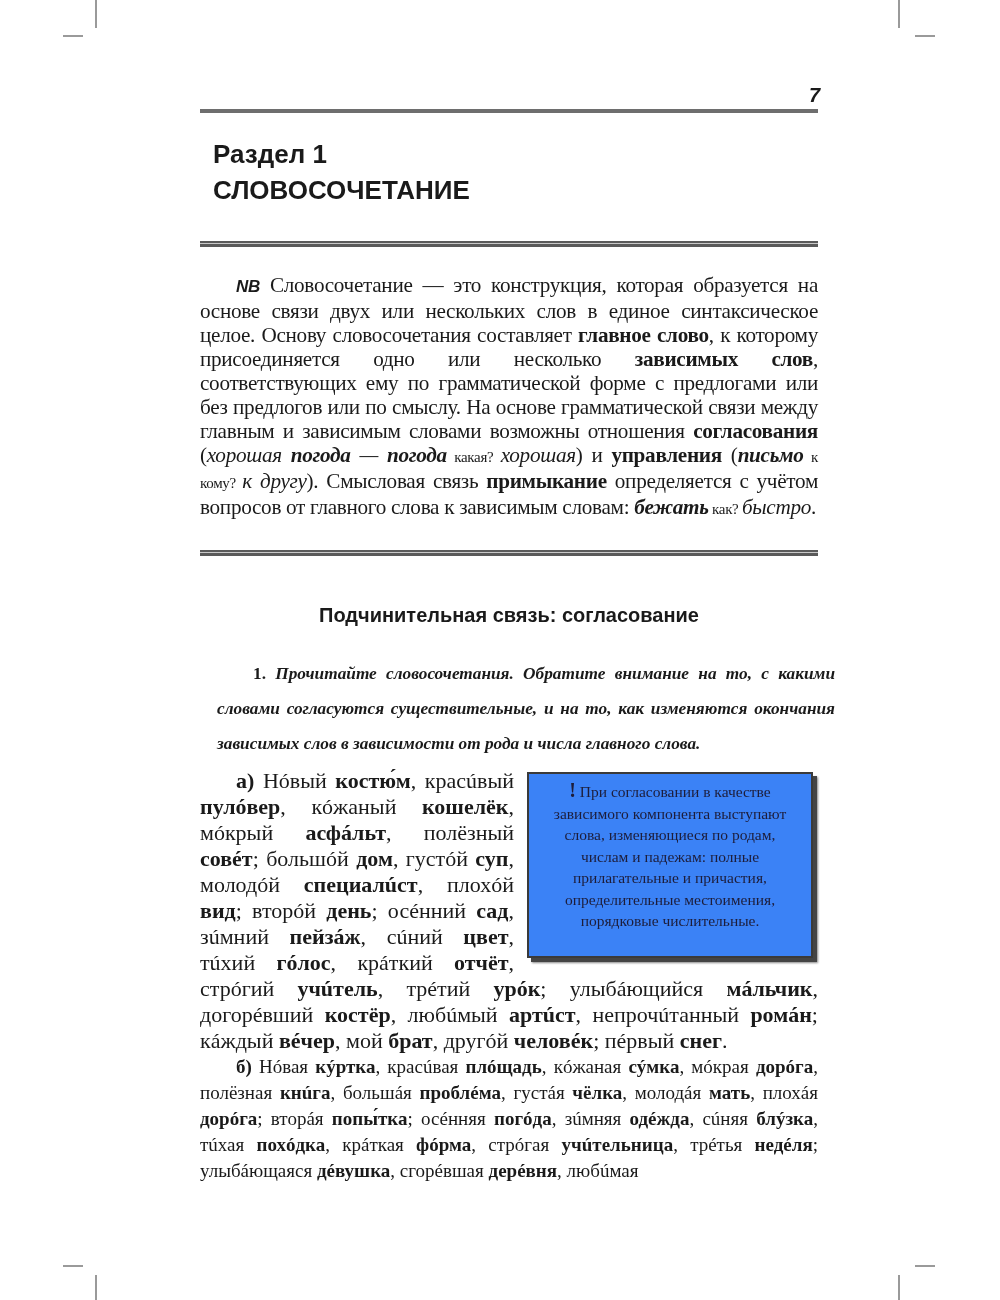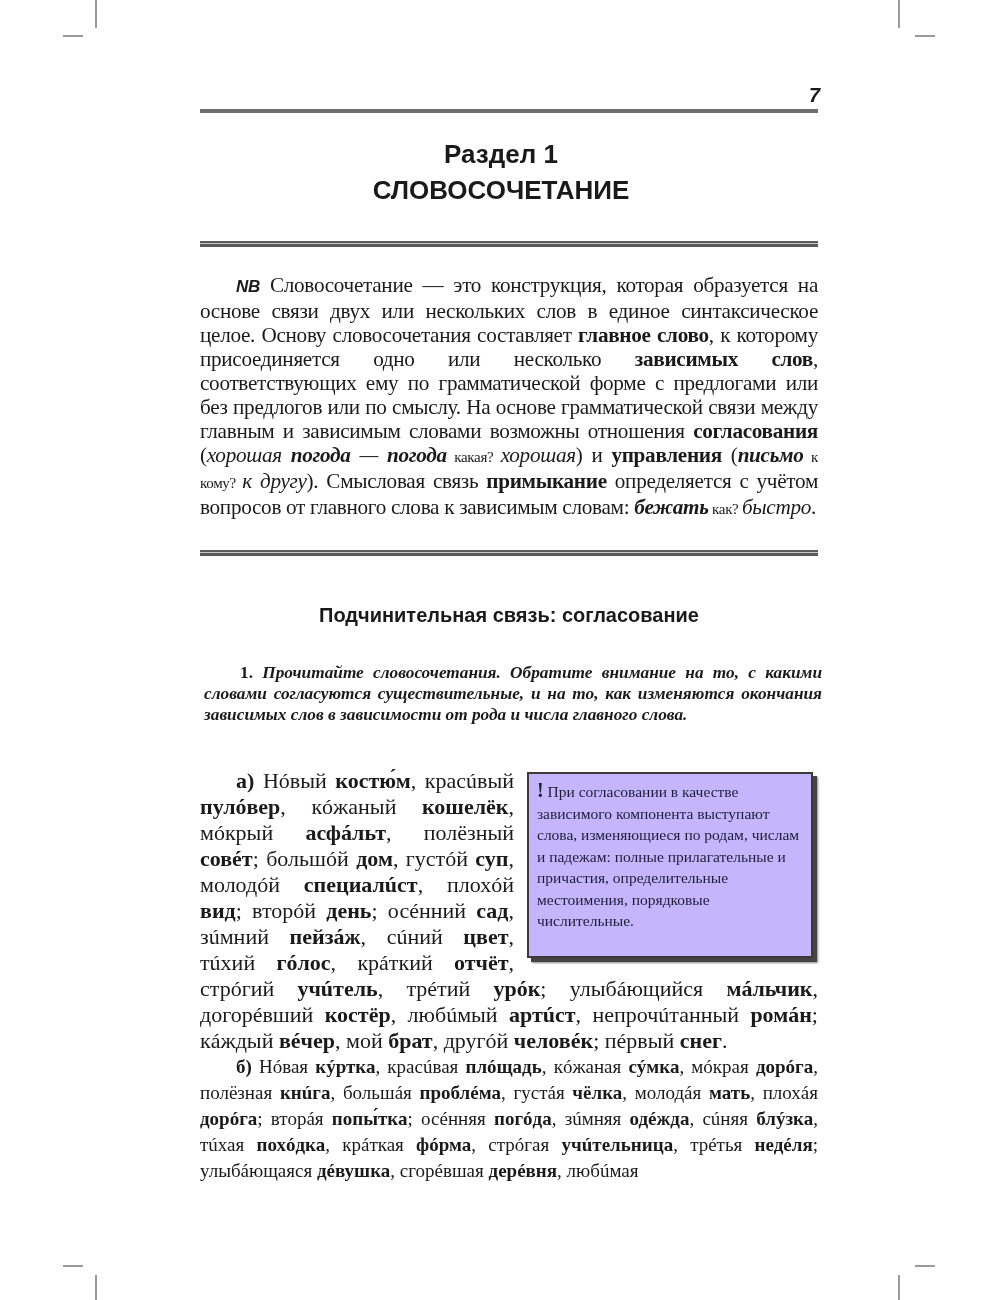--- a/index.html
+++ b/index.html
@@ -11,7 +11,7 @@
   .rule { position:absolute; left:200px; width:618px; background:#6e6e6e; }
   .rule-top { top:109px; height:4px; }
   .rule-dbl { height:6px; background:linear-gradient(#5a5a5a 0 2px, #c8c8c8 2px 3px, #5a5a5a 3px 6px); }
-  .section-title { position:absolute; left:192px; width:618px; text-align:center; font-family:"Liberation Sans", sans-serif; font-weight:bold; font-size:26px; line-height:36px; }
+  .section-title { position:absolute; left:213px; width:618px; text-align:left; font-family:"Liberation Sans", sans-serif; font-weight:bold; font-size:26px; line-height:36px; }
   .nb-block { position:absolute; left:200px; top:253px; width:618px; font-size:21.2px; line-height:24px; text-align:justify; text-indent:36px; letter-spacing:-0.3px;margin-top:20px; }
   .nb-mark { font-family:"Liberation Sans", sans-serif; font-weight:bold; font-style:italic; font-size:17px; }
   .b { font-weight:bold; }

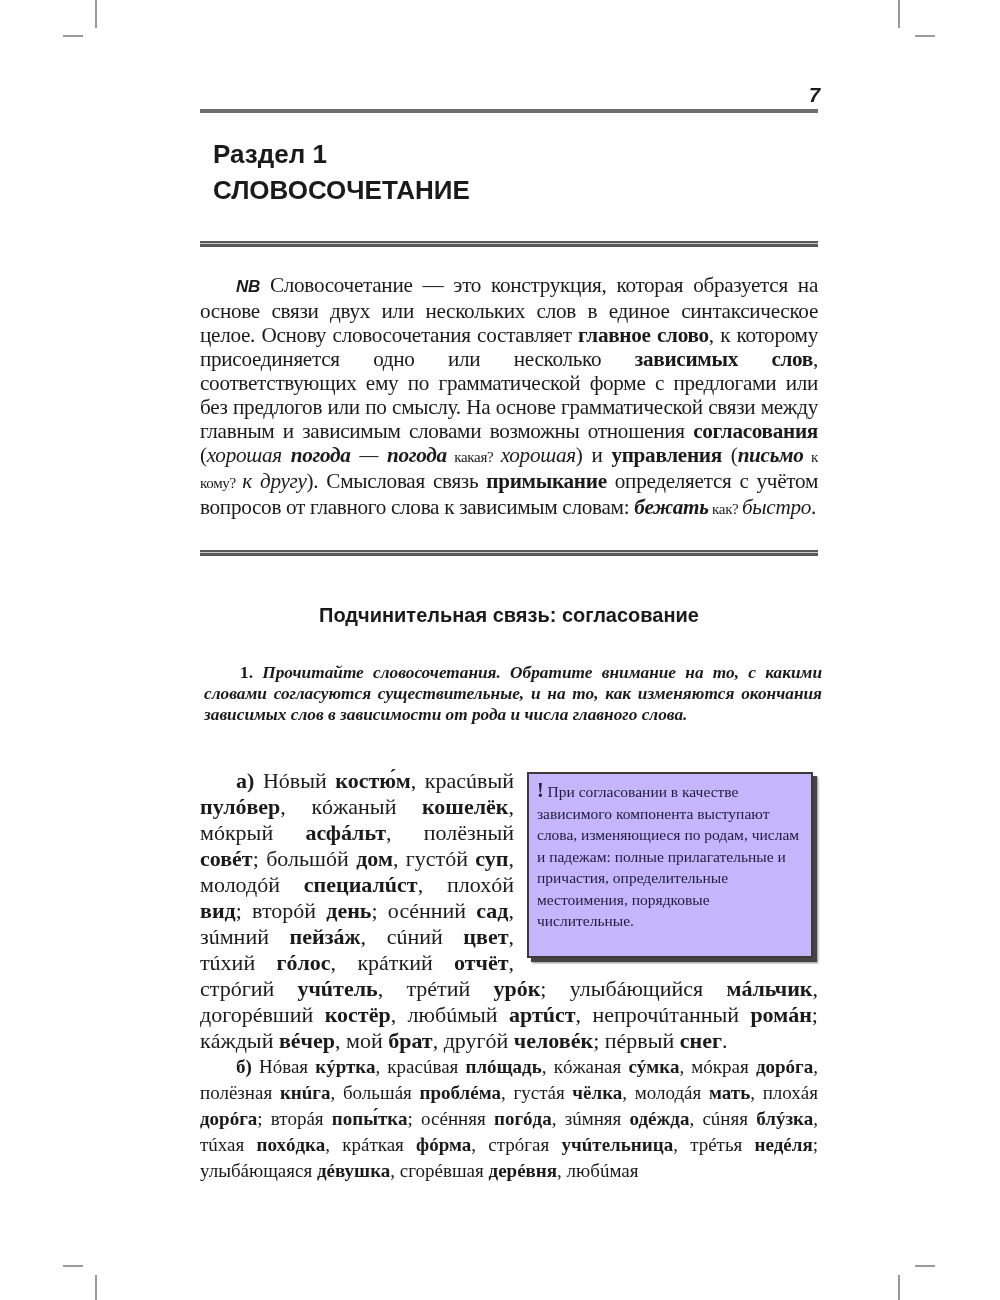--- a/index.html
+++ b/index.html
@@ -19,7 +19,7 @@
   .bi { font-weight:bold; font-style:italic; }
   .sm { font-size:15px; }
   .subhead { position:absolute; left:200px; top:604px; width:618px; text-align:center; font-family:"Liberation Sans", sans-serif; font-weight:bold; font-size:20px; }
-  .task { position:absolute; left:204px; top:656px; width:618px; font-size:17.3px; line-height:21px; text-align:justify; text-indent:36px;margin-top:6px; }
+  .task { position:absolute; left:217px; top:656px; width:618px; font-size:17.3px; line-height:35px; text-align:justify; text-indent:36px; }
   .ex-a { position:absolute; left:200px; top:768px; width:618px; font-size:22px; line-height:26px; text-align:justify; }
   .ex-a .indent { display:inline-block; width:36px; }
   .note-float { float:right; width:290px; height:190px; margin:0 0 6px 14px; }

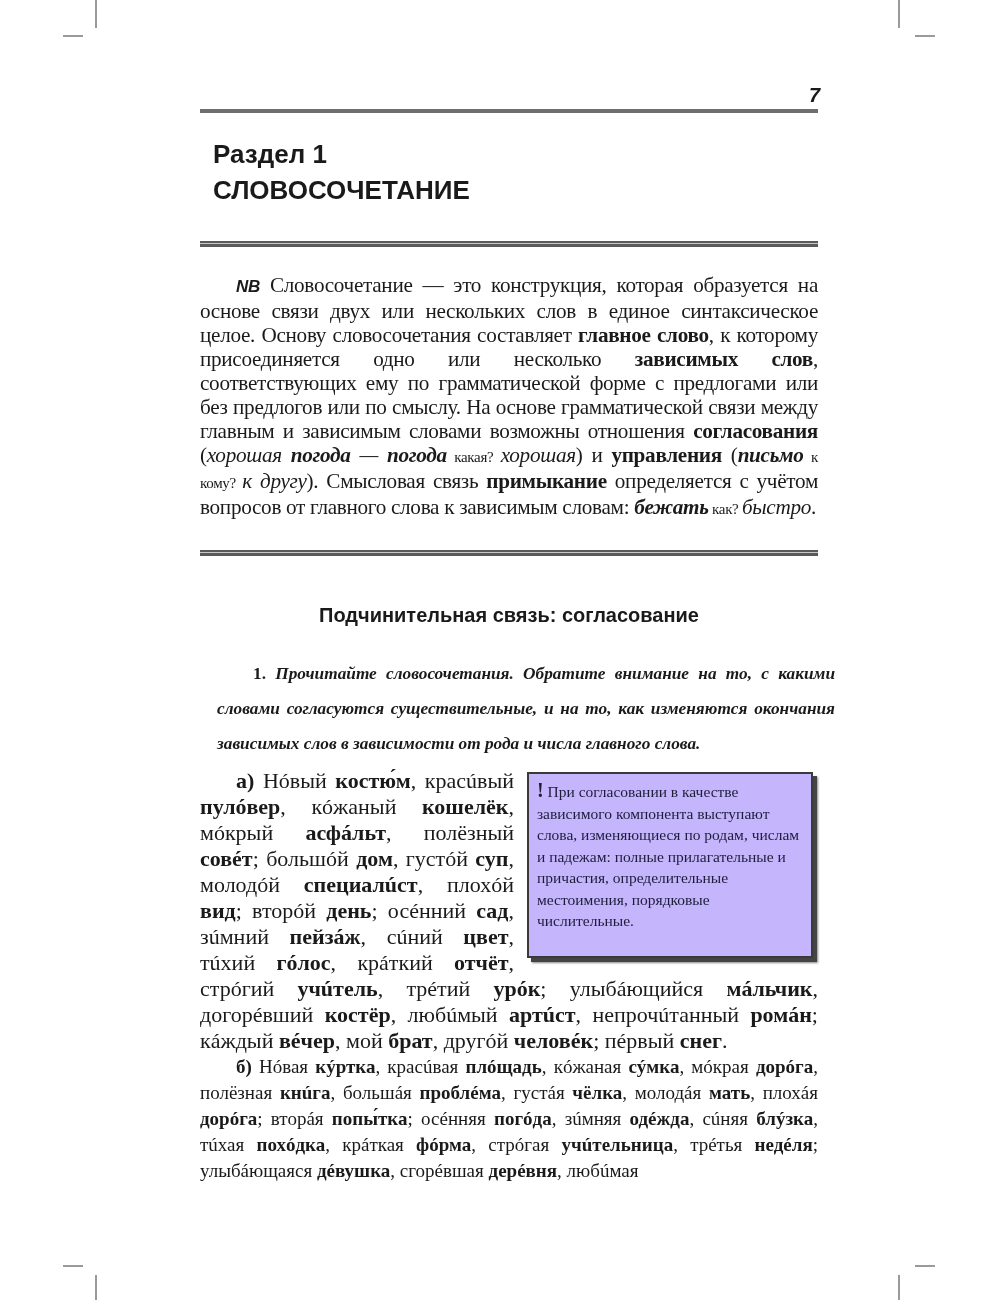--- a/index.html
+++ b/index.html
@@ -23,7 +23,7 @@
   .ex-a { position:absolute; left:200px; top:768px; width:618px; font-size:22px; line-height:26px; text-align:justify; }
   .ex-a .indent { display:inline-block; width:36px; }
   .note-float { float:right; width:290px; height:190px; margin:0 0 6px 14px; }
-  .note { position:absolute; left:527px; top:772px; width:286px; height:186px; border:2px solid #3a3a3a; background:#c4b5fd; box-shadow:4px 4px 0 #444, 5px 5px 2px #888; box-sizing:border-box; padding:6px 8px; font-size:15.5px; line-height:21.5px; color:#1d1d3a; }
+  .note { position:absolute; left:527px; top:772px; width:286px; height:186px; border:2px solid #3a3a3a; background:#3b82f6; box-shadow:4px 4px 0 #444, 5px 5px 2px #888; box-sizing:border-box; padding:6px 17px; text-align:center; font-size:15.5px; line-height:21.5px; color:#1d1d3a; }
   .note .excl { font-weight:bold; font-size:20px; }
   .ex-b { position:absolute; left:200px; top:1054px; width:618px; font-size:19px; line-height:26px; text-align:justify; text-indent:36px; }
 </style>

